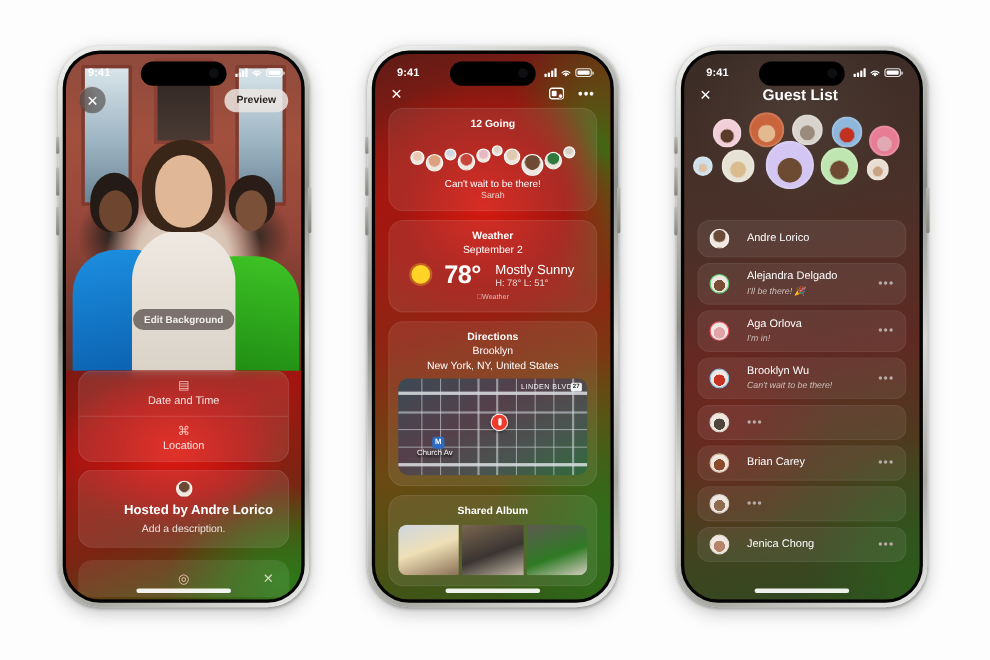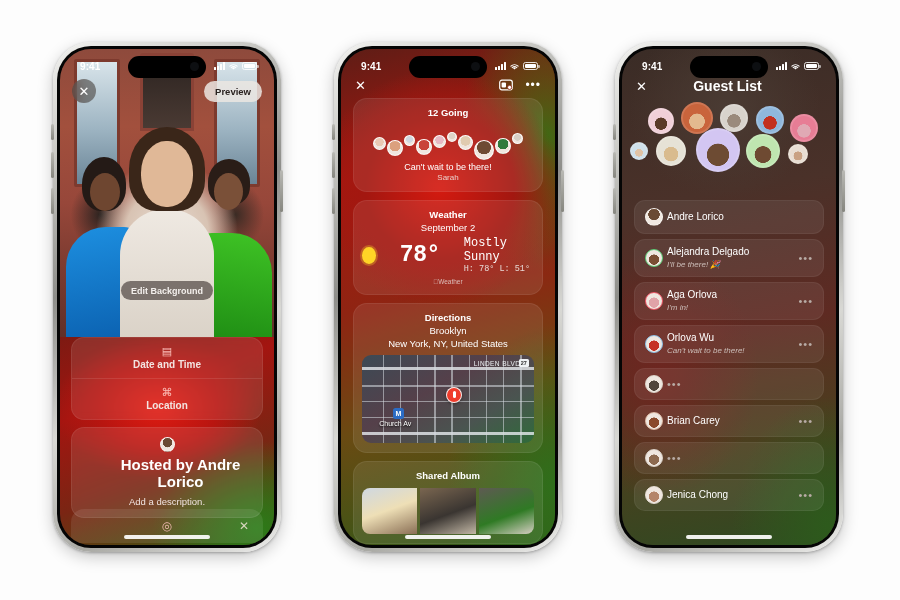--- a/index.html
+++ b/index.html
@@ -219,7 +219,7 @@
   .sec-lbl { position:relative; z-index:5; font-size:7.5px; font-weight:bold; letter-spacing:.7px; color:#c6bcb6; padding:4px 0 5px 20px; }
   .g-list { position:relative; z-index:5; padding:0 12px; }
   .g-row {
-    display:flex; align-items:center; gap:4px;
+    display:flex; align-items:center; gap:16px;
     background:rgba(255,255,255,.075); border:1px solid rgba(255,255,255,.05);
     border-radius:11px; padding:6px 10px; margin-bottom:5px; min-height:32px;
   }

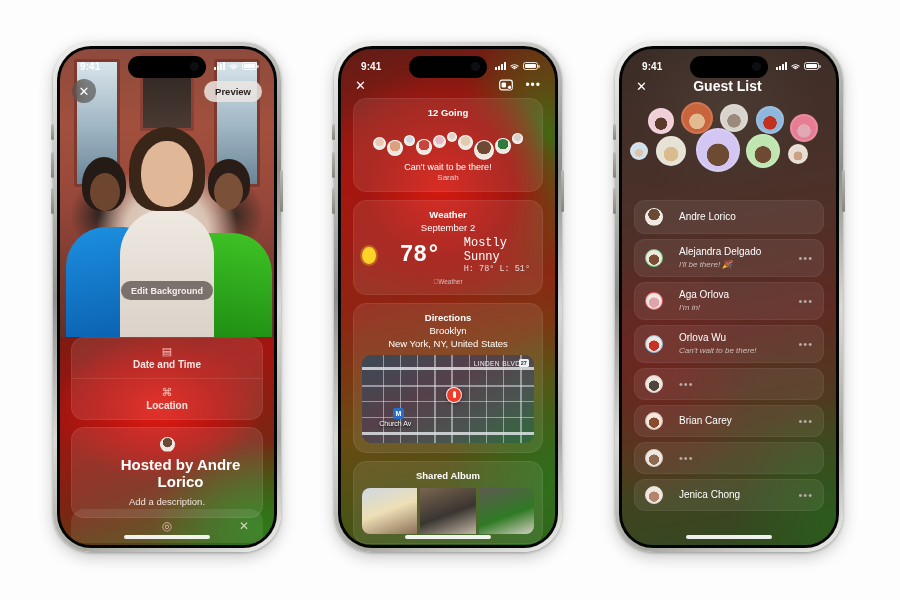--- a/index.html
+++ b/index.html
@@ -173,7 +173,7 @@
   .gav { border-radius:50%; border:1.5px solid rgba(255,255,255,.85); background:#e7ddd4; flex:0 0 auto; }
   .w-quote { font-size:9px; color:#fff; }
   .w-quote-by { font-size:8px; color:#e9cfca; margin-top:1px; }
-  .wx-line { display:flex; align-items:center; justify-content:center; gap:24px; margin-top:3px;font-family:Liberation Mono, monospace; }
+  .wx-line { display:flex; align-items:center; justify-content:center; gap:13px; margin-top:3px; }
   .sun { width:17px;height:17px;border-radius:50%;background:#ffd426;box-shadow:0 0 0 2px rgba(255,212,38,.30); }
   .wx-temp { font-size:23px; font-weight:bold; color:#fff; letter-spacing:-.5px; }
   .wx-txt { text-align:left; }

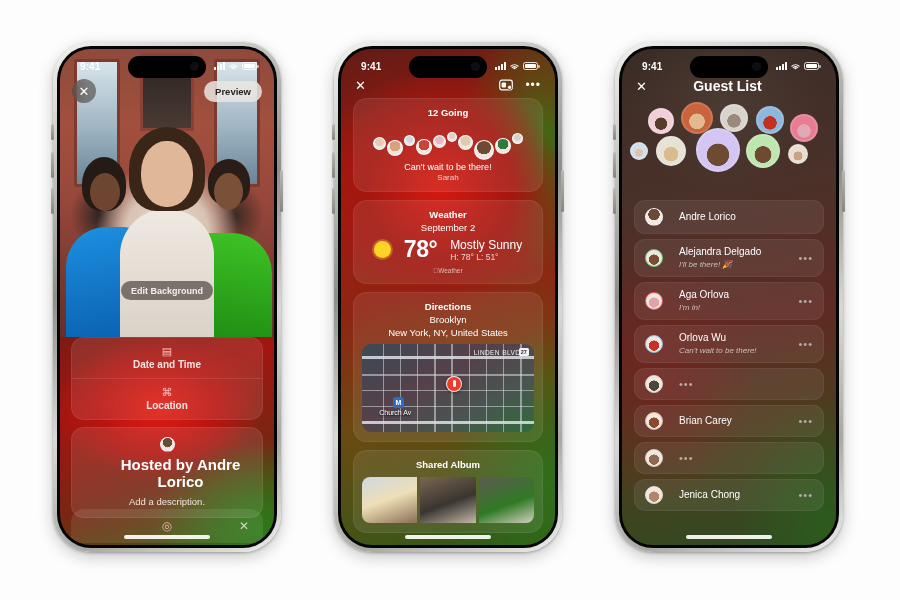--- a/index.html
+++ b/index.html
@@ -516,7 +516,7 @@
             <div class="g-row">
               <div class="g-av" style="background: radial-gradient(circle at 50% 60%, rgb(198, 50, 36) 0px, rgb(198, 50, 36) 40%, rgb(239, 231, 224) 42%, rgb(239, 231, 224) 100%); border-color: rgb(143, 196, 234);"></div>
               <div class="g-txt">
-                <div class="g-name">Orlova Wu</div>
+                <div class="g-name">Brooklyn Wu</div>
                 <div class="g-msg">Can't wait to be there!</div>
               </div>
               <div class="g-more">•••</div>

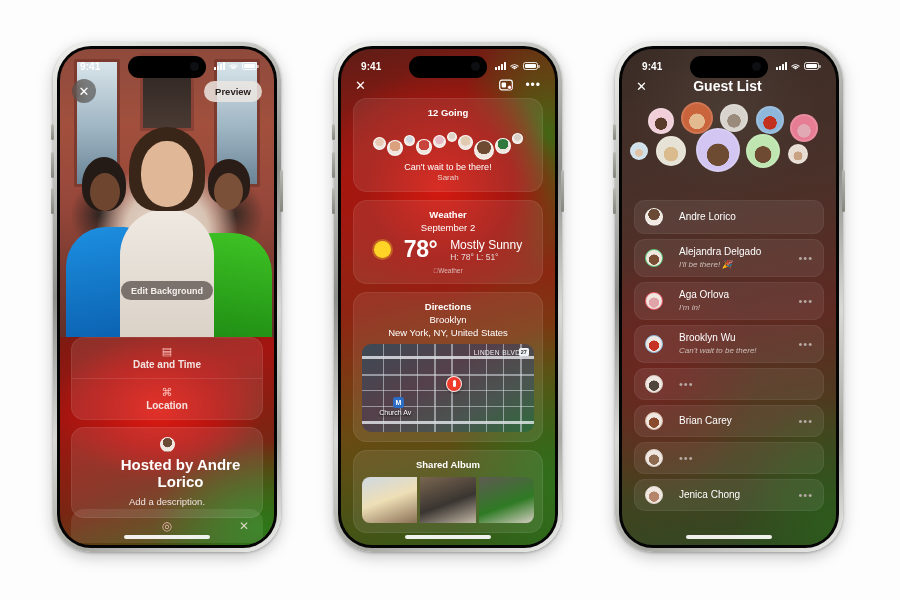--- a/index.html
+++ b/index.html
@@ -137,7 +137,7 @@
   .card-row { text-align:center; padding:7px 0 8px; }
   .card-row + .card-row { border-top:1px solid rgba(255,255,255,.10); }
   .row-ico { font-size:11px; color:#ffc8c2; line-height:13px; opacity:.92; }
-  .row-lbl { font-size:10px; color:#f3e4e1; margin-top:1px;font-weight:bold; }
+  .row-lbl { font-size:10px; color:#f3e4e1; margin-top:1px; }
   .p1-host { margin-top:7px; text-align:center; padding:9px 0 10px; }
   .host-av { width:15px;height:15px;border-radius:50%;margin:0 auto 4px;
     background:radial-gradient(circle at 50% 36%, #6a4a34 0 44%, #efe6df 46% 100%); border:1px solid rgba(255,255,255,.5); }

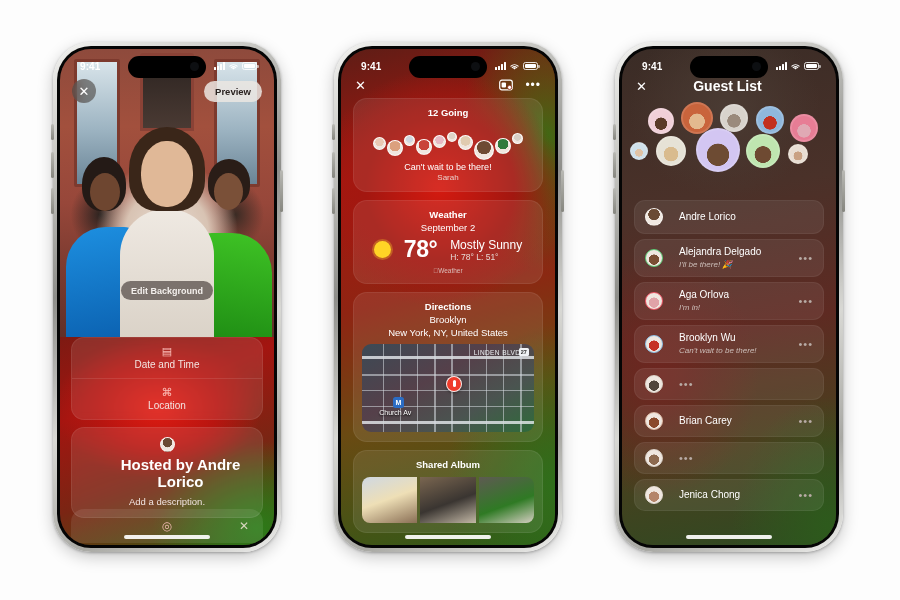--- a/index.html
+++ b/index.html
@@ -141,7 +141,7 @@
   .p1-host { margin-top:7px; text-align:center; padding:9px 0 10px; }
   .host-av { width:15px;height:15px;border-radius:50%;margin:0 auto 4px;
     background:radial-gradient(circle at 50% 36%, #6a4a34 0 44%, #efe6df 46% 100%); border:1px solid rgba(255,255,255,.5); }
-  .host-name { font-size:15px; color:#fff; font-weight:bold;padding-left:27px; }
+  .host-name { font-size:12px; color:#fff; font-weight:bold;padding-left:27px; }
   .host-desc { font-size:9.5px; color:#f0e3e0; margin-top:6px; }
   .p1-bottombar {
     position:absolute; left:11px; right:11px; bottom:2px; height:34px;

